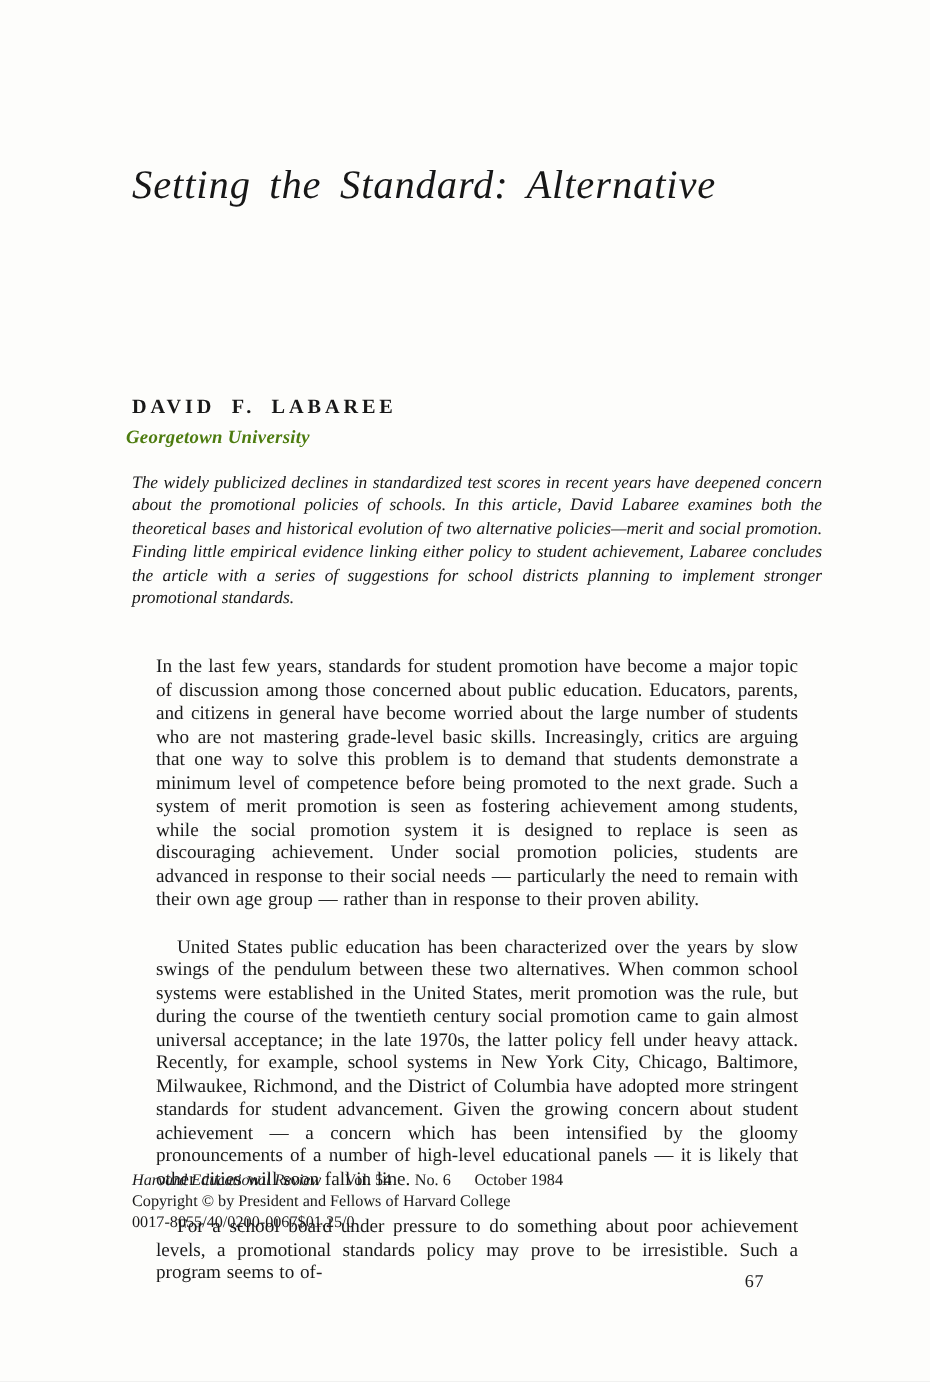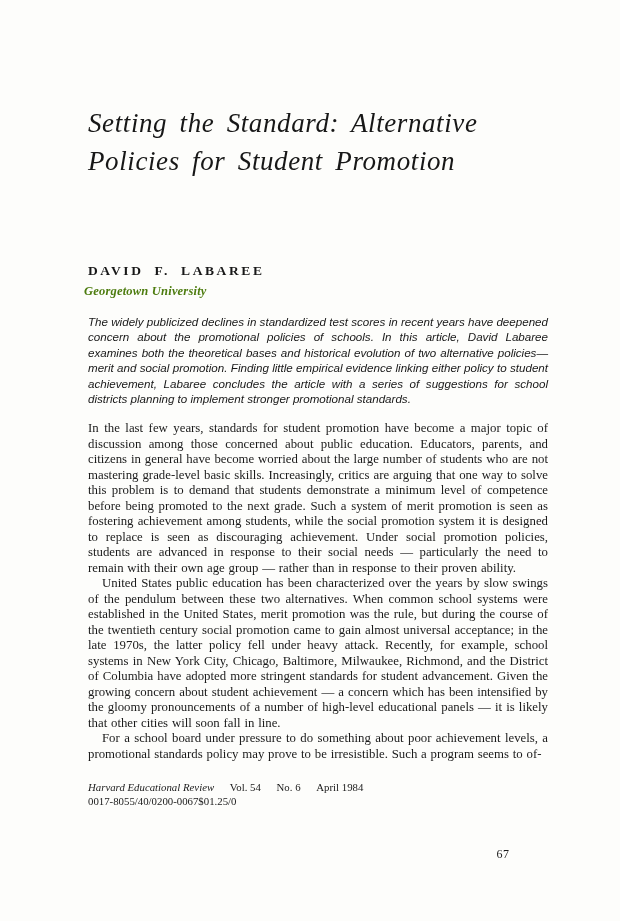--- a/index.html
+++ b/index.html
@@ -112,7 +112,6 @@
 
   <h1 class="article-title" style="margin:0; font-weight:normal;">
     <span>Setting the Standard: Alternative</span><br>
-    <span>Policies for Student Promotion</span>
   </h1>
 
   <div class="author-name">DAVID F. LABAREE</div>

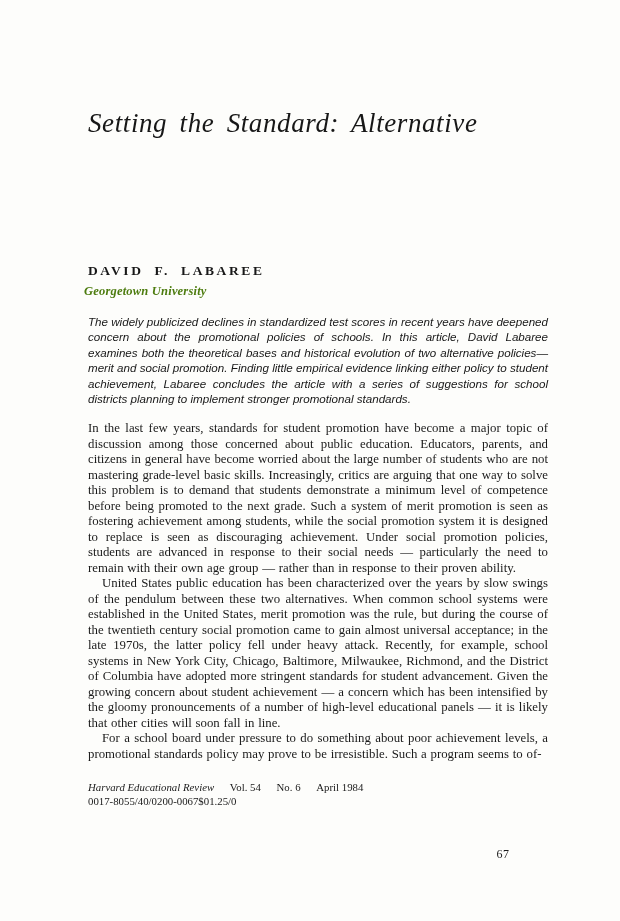--- a/index.html
+++ b/index.html
@@ -54,7 +54,7 @@
     left: 88px;
     top: 314px;
     width: 460px;
-    font-family: Liberation Sans, sans-serif;
+    font-family: Liberation Serif, serif;
     font-style: italic;
     font-size: 11.6px;
     line-height: 15.4px;

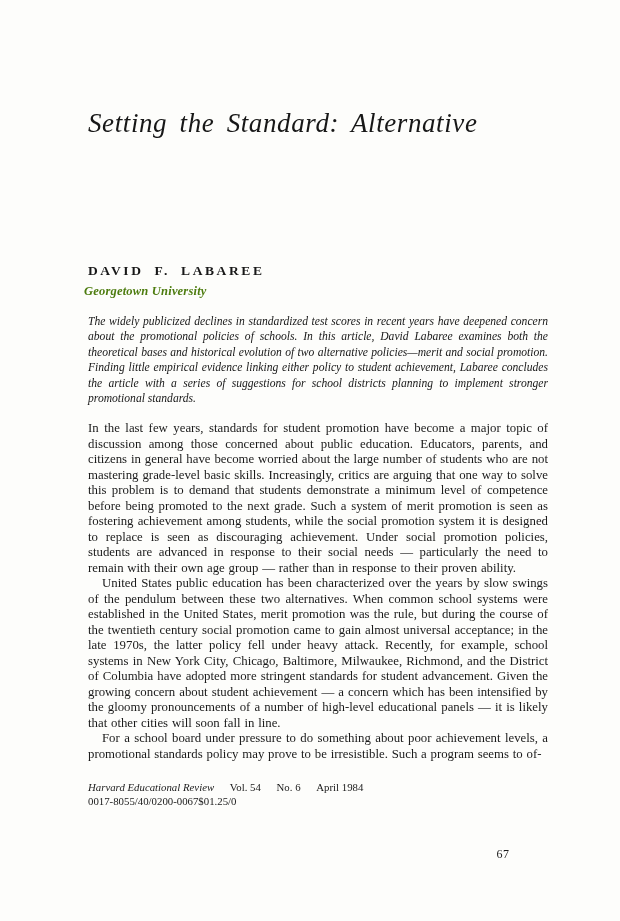--- a/index.html
+++ b/index.html
@@ -73,7 +73,7 @@
     color: #1a1a1a;
   }
   .body-text p {
-    margin: 0;
+    margin: 16px;
     text-indent: 14px;
   }
   .body-text p.first {

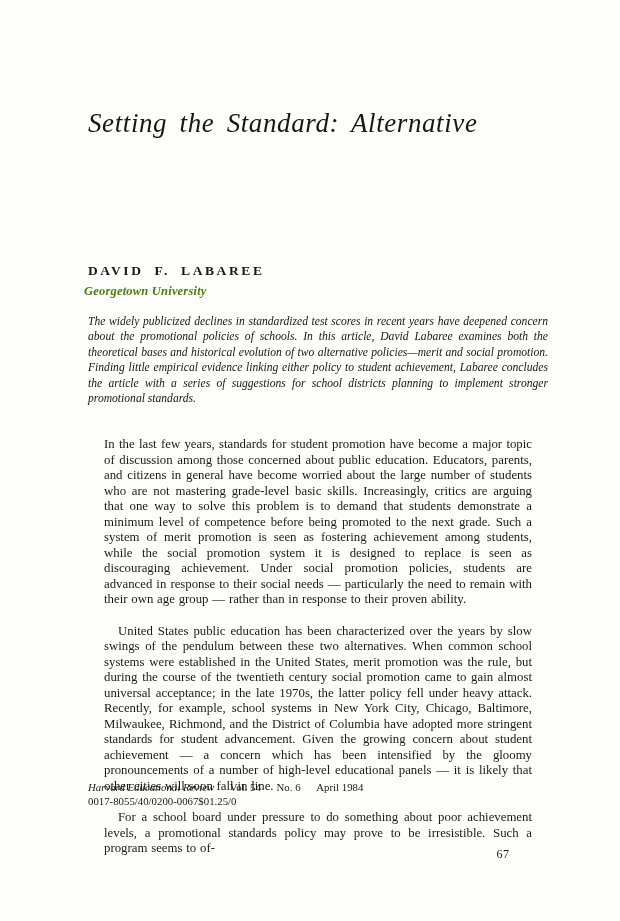--- a/index.html
+++ b/index.html
@@ -131,7 +131,7 @@
       <span class="journal">Harvard Educational Review</span>
       <span class="gap">Vol. 54</span>
       <span class="gap">No. 6</span>
-      <span class="gap">April 1984</span>
+      <span class="gap">October 1984</span>
     </div>
     <div>0017-8055/40/0200-0067$01.25/0</div>
   </div>

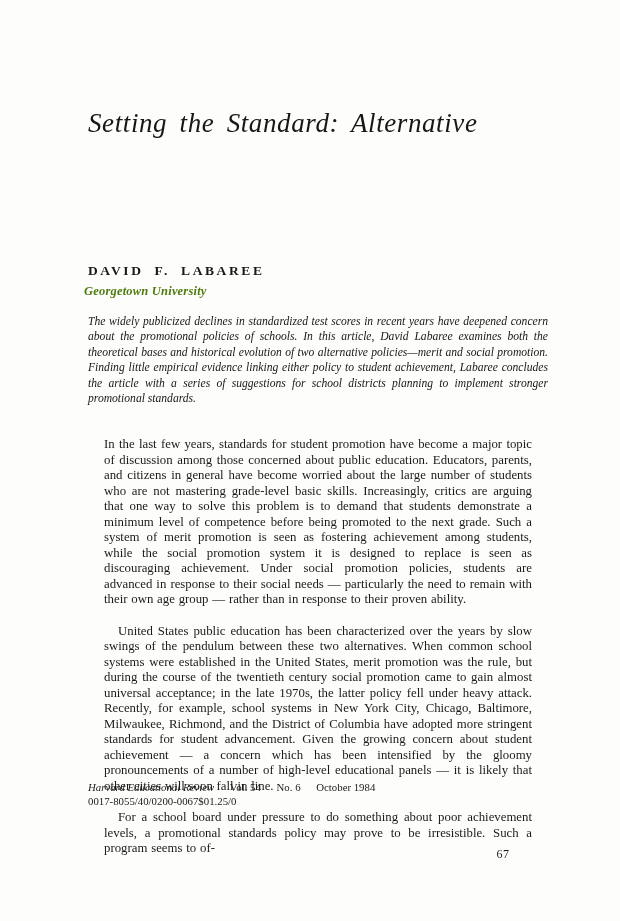--- a/index.html
+++ b/index.html
@@ -133,6 +133,7 @@
       <span class="gap">No. 6</span>
       <span class="gap">October 1984</span>
     </div>
+    <div>Copyright © by President and Fellows of Harvard College</div>
     <div>0017-8055/40/0200-0067$01.25/0</div>
   </div>
 

